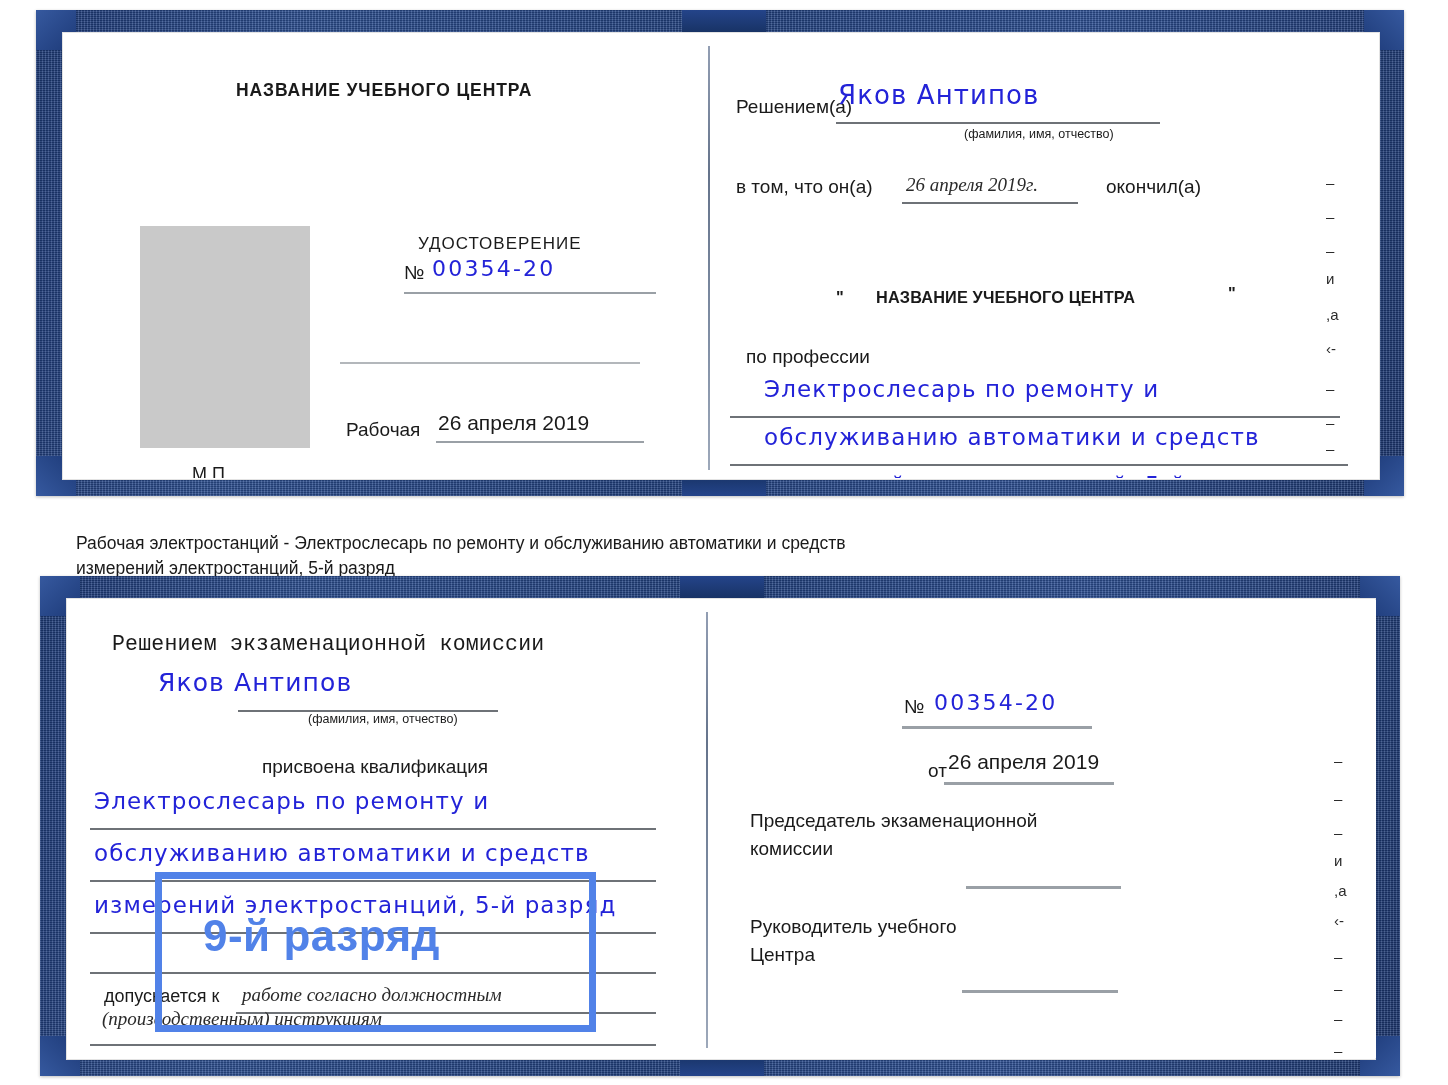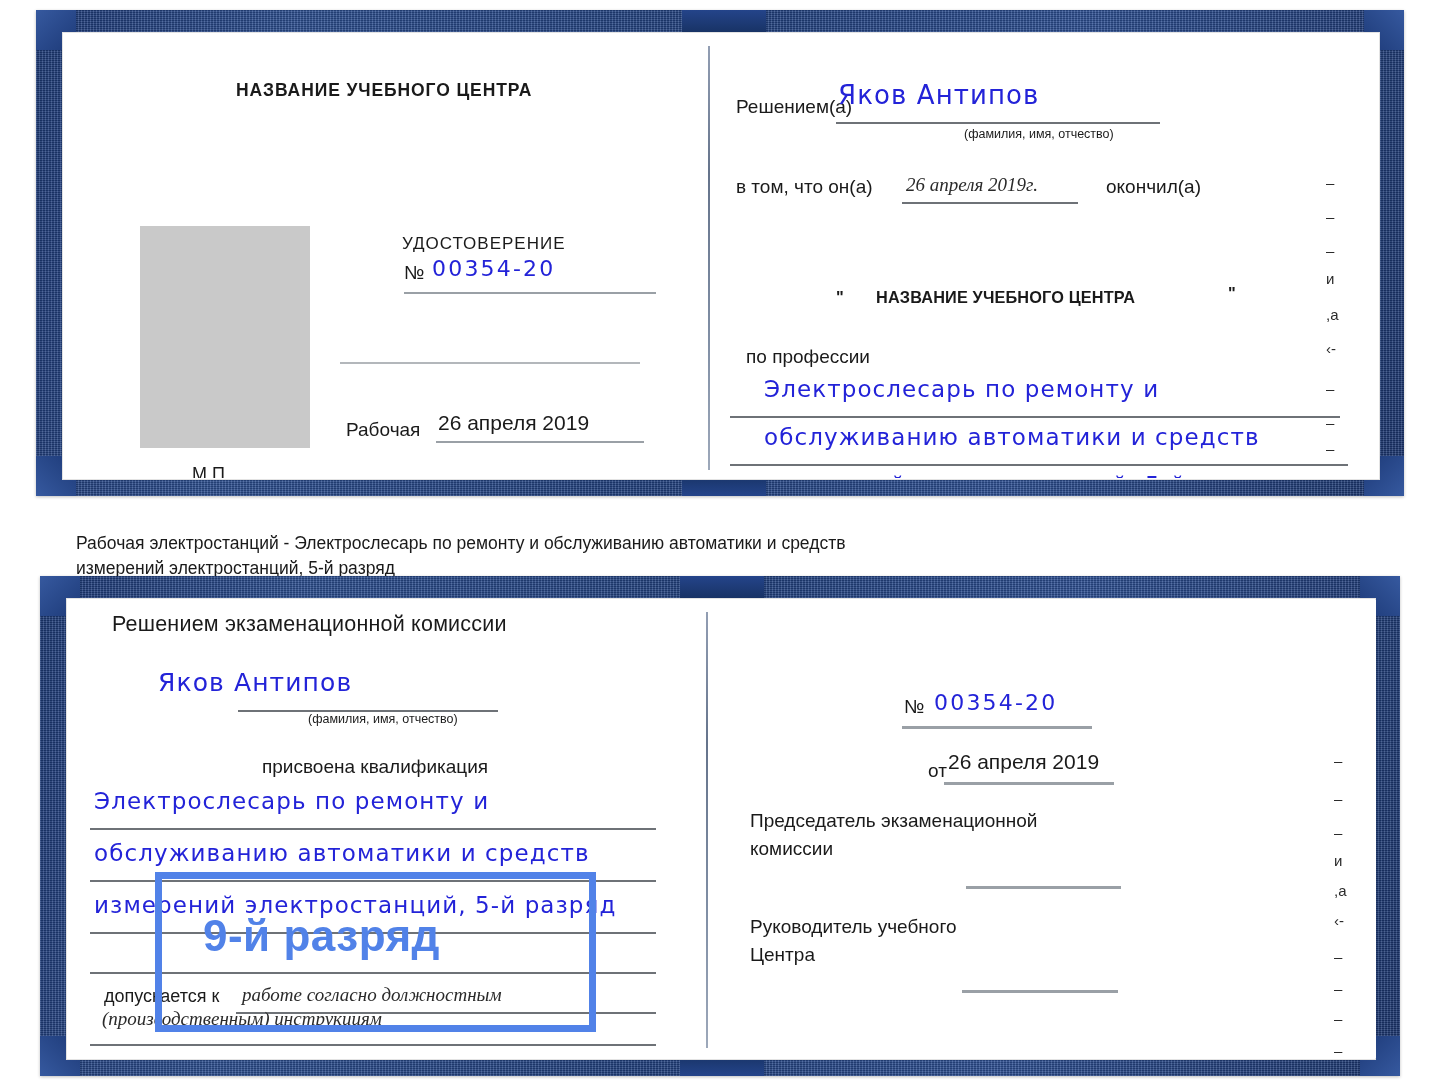--- a/index.html
+++ b/index.html
@@ -37,7 +37,7 @@
   
   .t{position:absolute;white-space:pre;}
   .title-c{font-size:17.5px;font-weight:bold;letter-spacing:.9px;}
-  .hdr{font-size:17px;letter-spacing:.6px;}
+  .hdr{font-size:17px;letter-spacing:.6px;margin-left:16px;}
   .lbl{font-size:16.5px;}
   .small{font-size:12.5px;}
   .org{font-size:16.3px;font-weight:bold;letter-spacing:.15px;}

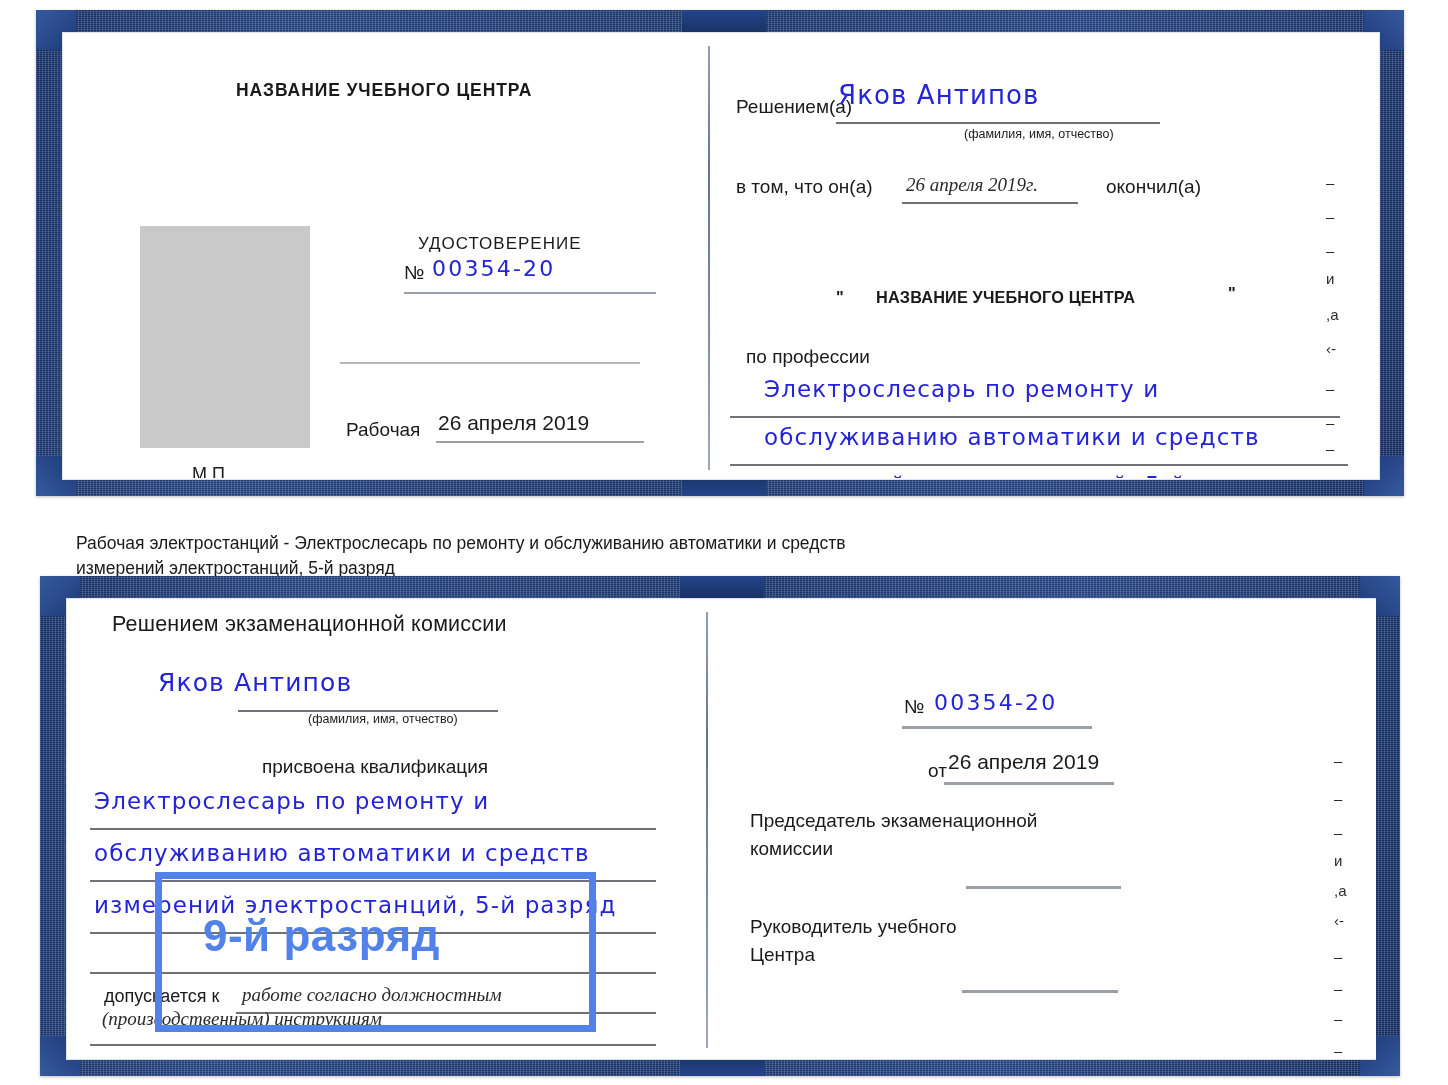--- a/index.html
+++ b/index.html
@@ -172,7 +172,7 @@
 
   <div class="pg" style="left:28px;top:24px;width:588px;height:458px;">
 
-    <div class="t" style="left:44px;top:12px;font-size:21.5px;letter-spacing:.2px;">Решением экзаменационной комиссии</div>
+    <div class="t" style="left:44px;top:32px;font-size:21.5px;letter-spacing:.2px;font-family:Liberation Mono, monospace;">Решением экзаменационной комиссии</div>
 
     <div class="t hw" style="left:90px;top:68px;font-size:25px;">Яков Антипов</div>
     <div class="rule dark" style="left:170px;top:110px;width:260px;height:1.5px;"></div>

